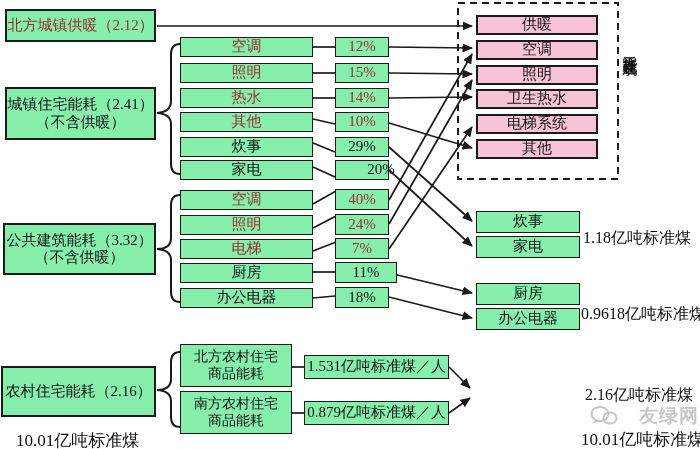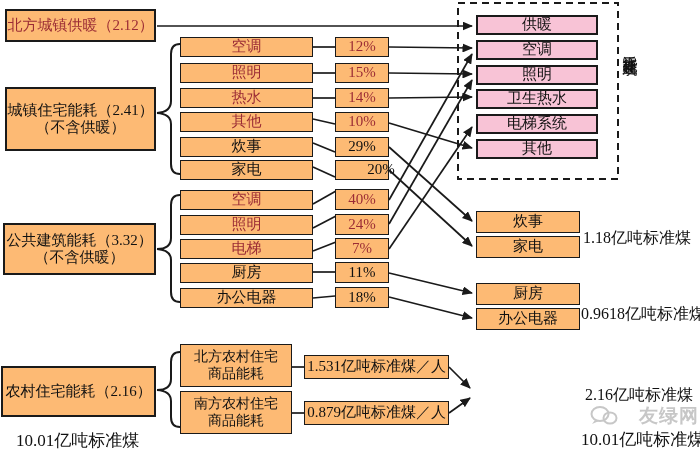--- a/index.html
+++ b/index.html
@@ -9,7 +9,7 @@
   }
   #wires{position:absolute;left:0;top:0;width:700px;height:449px;}
   .box{
-    position:absolute;border:2px solid #1a1a1a;background:#fdba74;
+    position:absolute;border:2px solid #1a1a1a;background:#86efac;
     display:flex;align-items:center;justify-content:center;
     font-size:15px;line-height:1.15;text-align:center;box-sizing:border-box;
   }

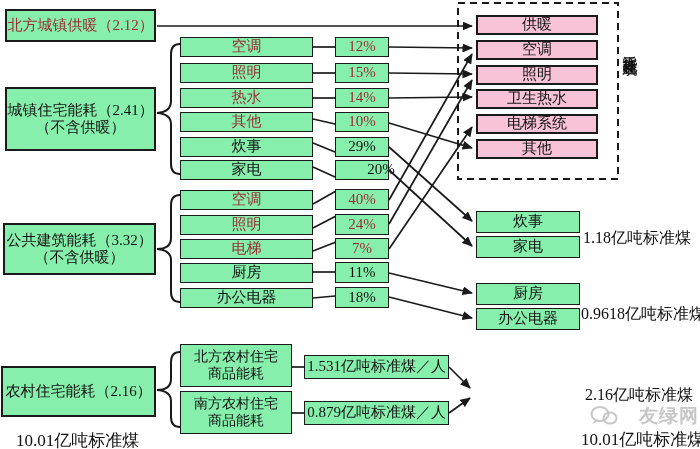--- a/index.html
+++ b/index.html
@@ -85,7 +85,7 @@
 
   <div class="box red" style="left:5px;top:9px;width:151px;height:33px;">北方城镇供暖（2.12）</div>
 
-  <div class="box two" style="left:5px;top:87px;width:151px;height:64px;">
+  <div class="box two" style="left:5px;top:87px;width:151px;height:53px;">
     <div>城镇住宅能耗（2.41）</div>
     <div>（不含供暖）</div>
   </div>

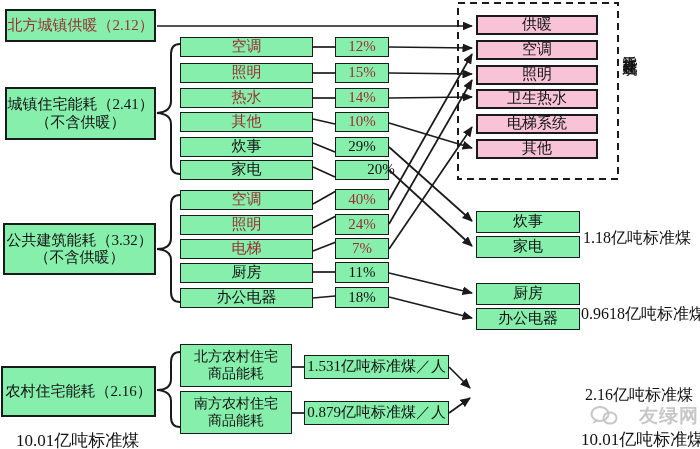--- a/index.html
+++ b/index.html
@@ -122,7 +122,7 @@
   <div class="box thin red" style="left:335px;top:189px;width:54px;height:21px;">40%</div>
   <div class="box thin red" style="left:335px;top:214px;width:54px;height:21px;">24%</div>
   <div class="box thin red" style="left:335px;top:238px;width:54px;height:21px;">7%</div>
-  <div class="box thin" style="left:335px;top:262px;width:54px;height:21px;">11%</div>
+  <div class="box thin" style="left:335px;top:262px;width:62px;height:21px;">11%</div>
   <div class="box thin" style="left:335px;top:287px;width:54px;height:21px;">18%</div>
 
   <div class="box pink" style="left:476px;top:15px; width:122px;height:20px;">供暖</div>

